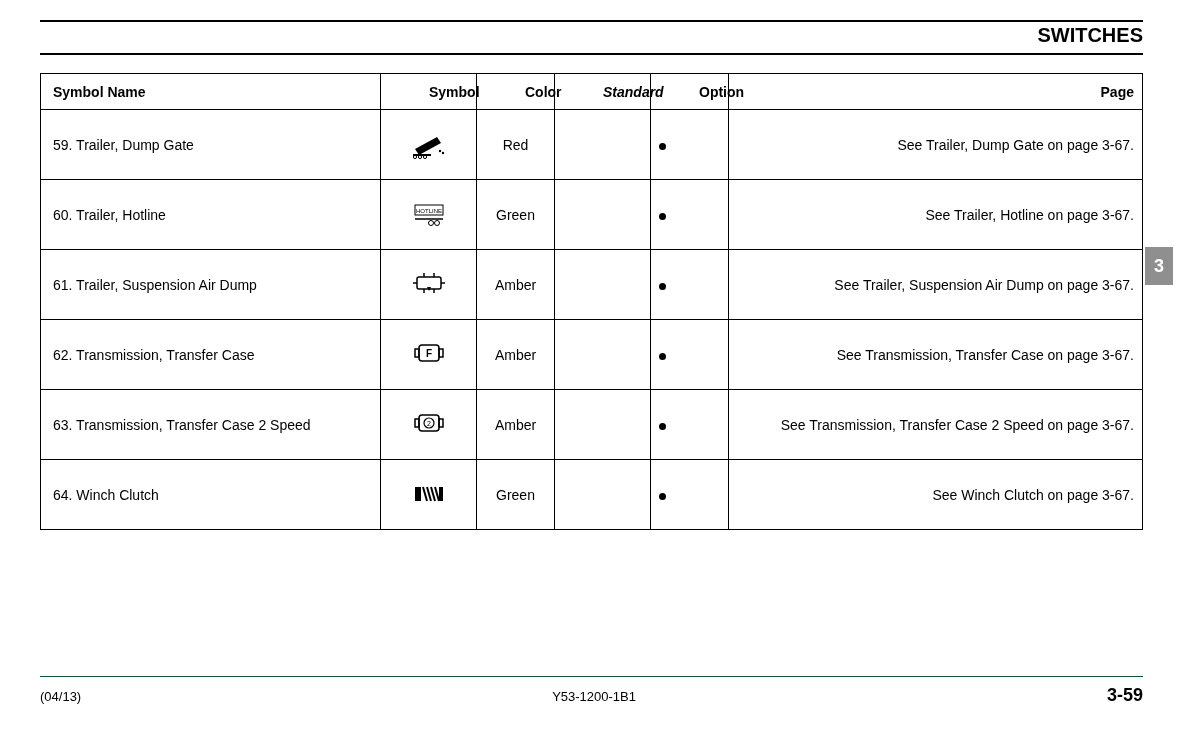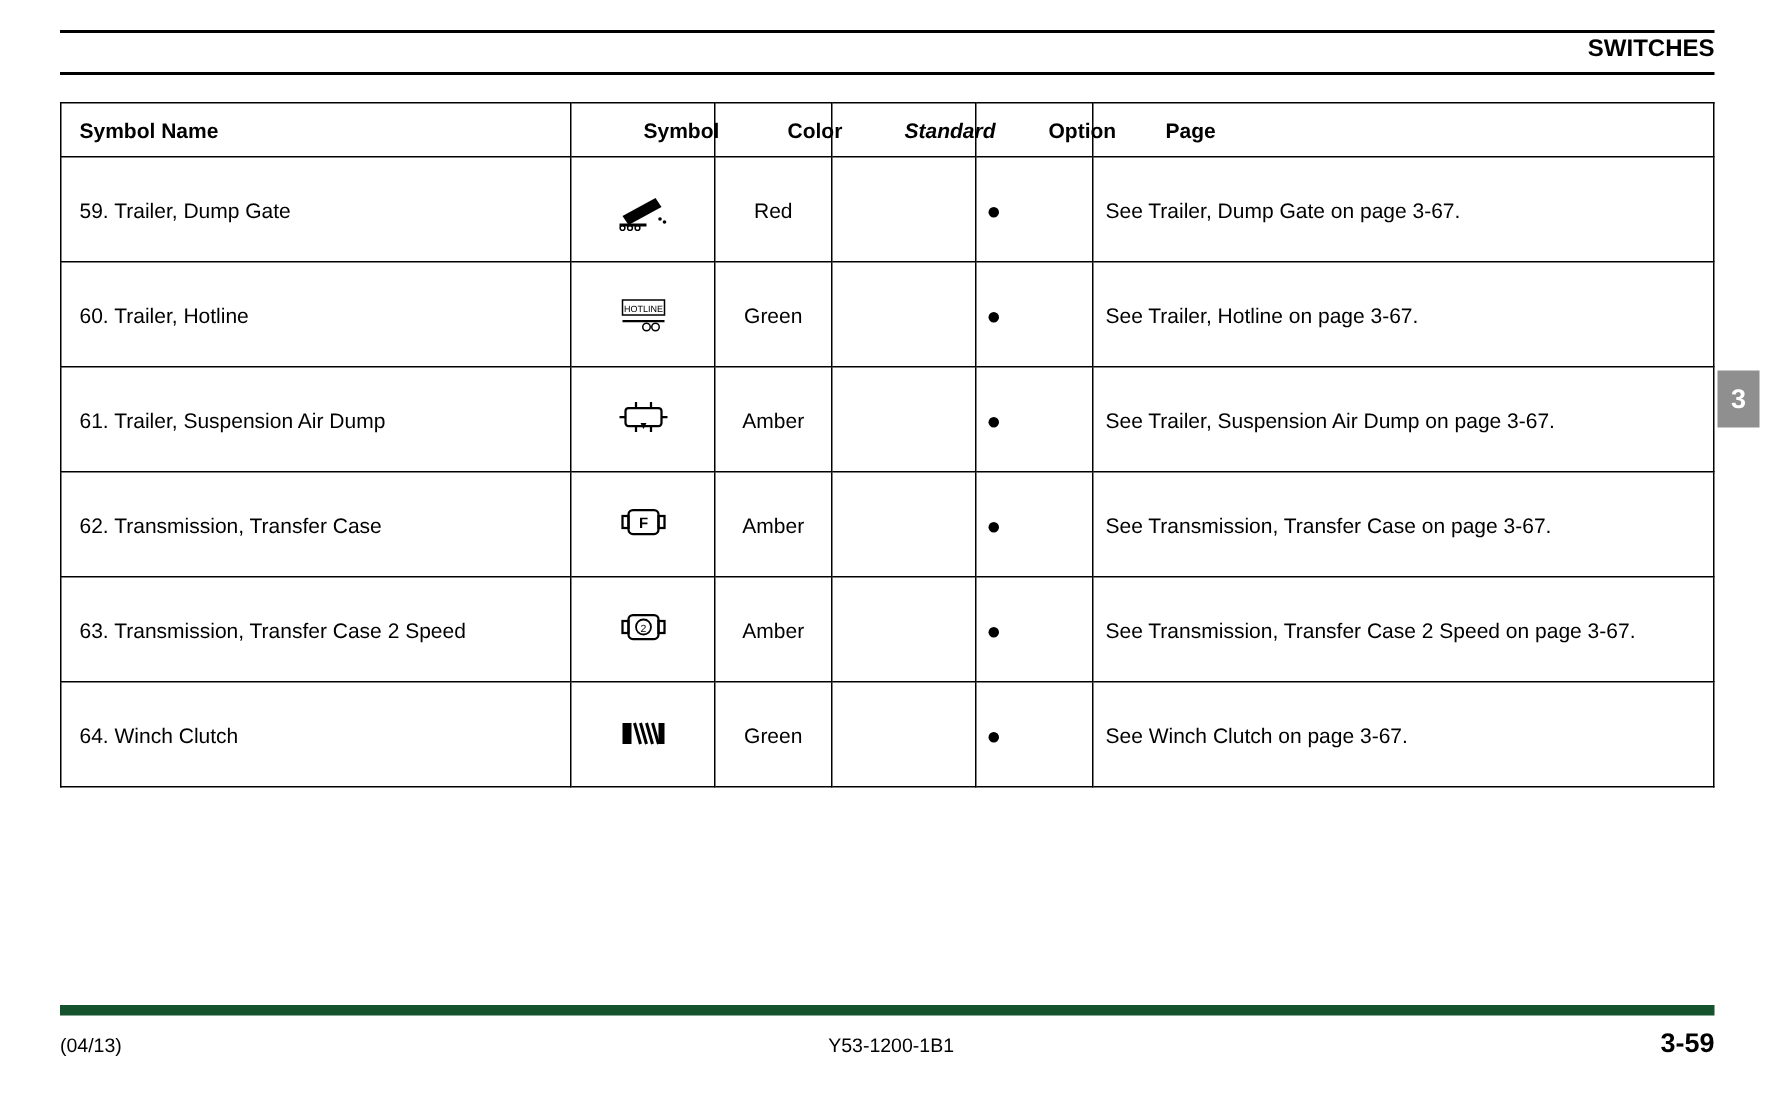--- a/index.html
+++ b/index.html
@@ -22,7 +22,7 @@
     margin-bottom: 0;
   }
   .section-title {
-    font-size: 16px;
+    font-size: 20px;
     font-weight: bold;
     text-align: right;
     padding-bottom: 6px;

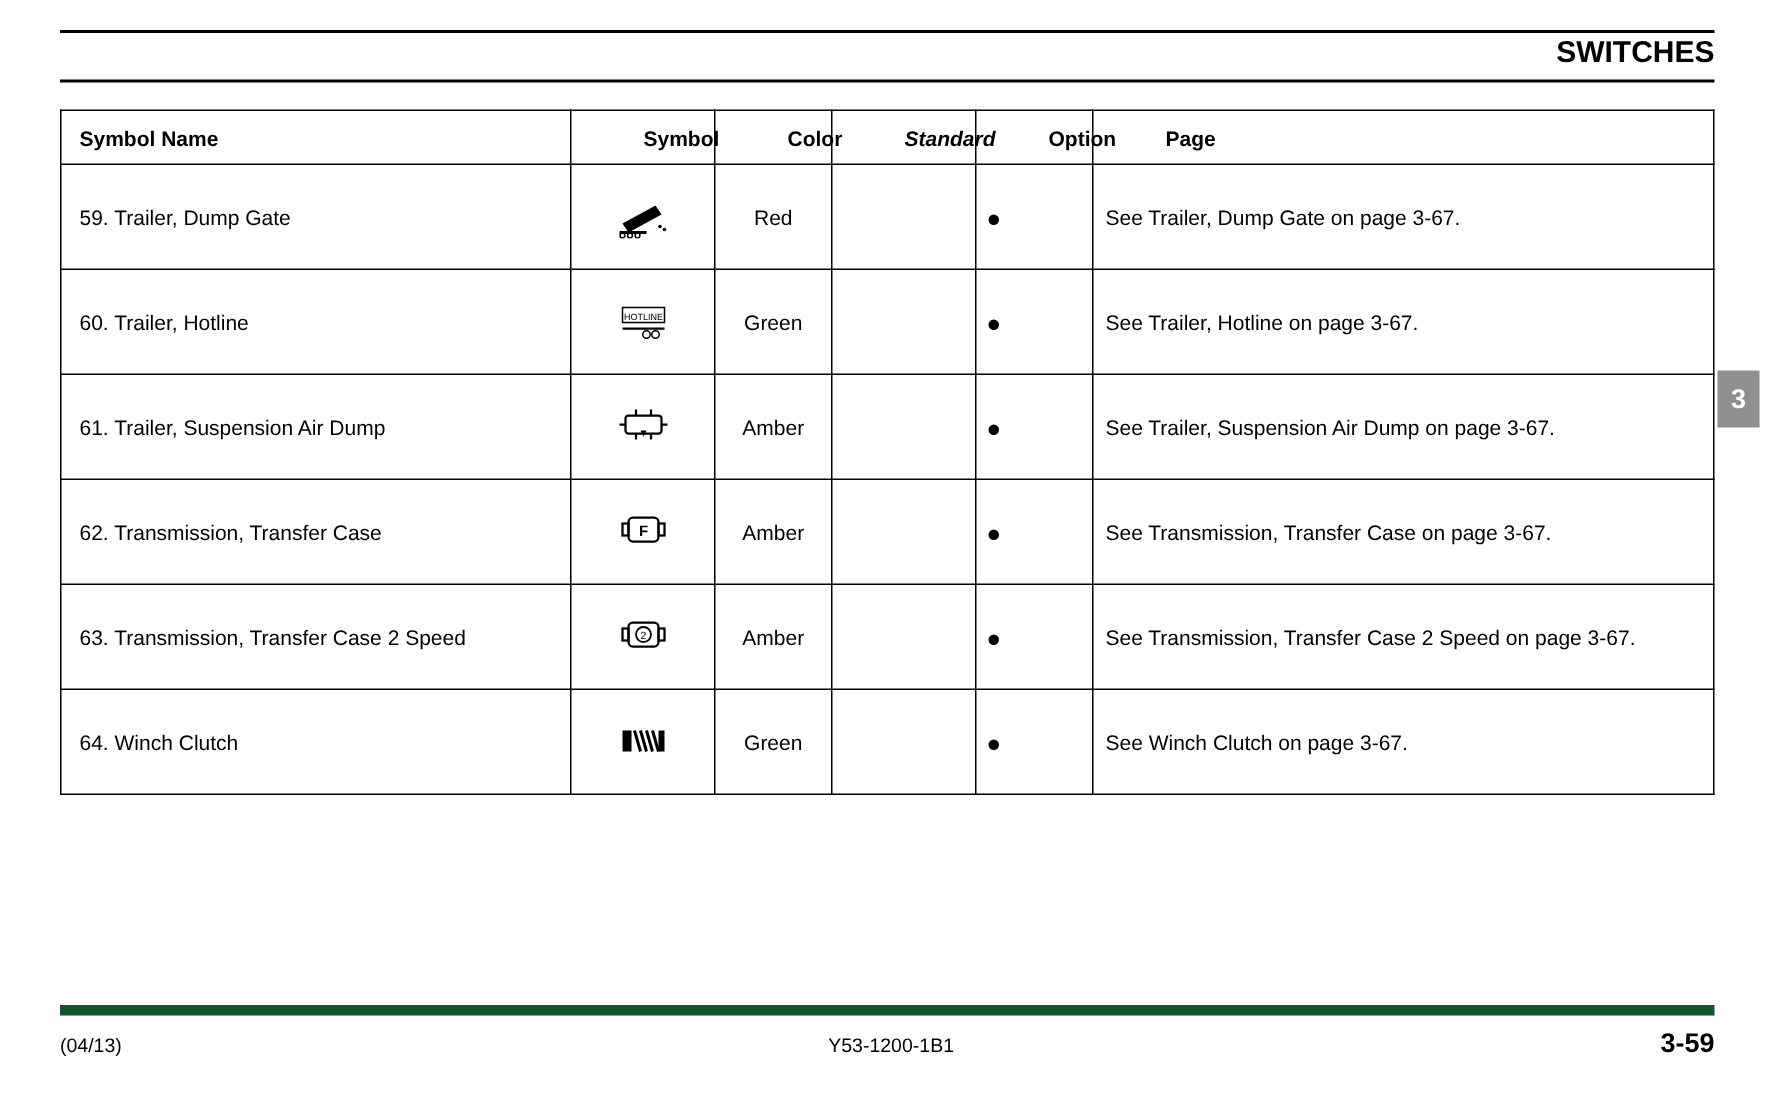--- a/index.html
+++ b/index.html
@@ -56,7 +56,7 @@
   .col-color { width: 78px; text-align: center; }
   .col-standard { width: 96px; text-align: center; font-style: italic; }
   .col-option { width: 78px; text-align: left; }
-  .col-page { text-align: left; }
+  .col-page { text-align: right; }
   .dot {
     width: 7px;
     height: 7px;

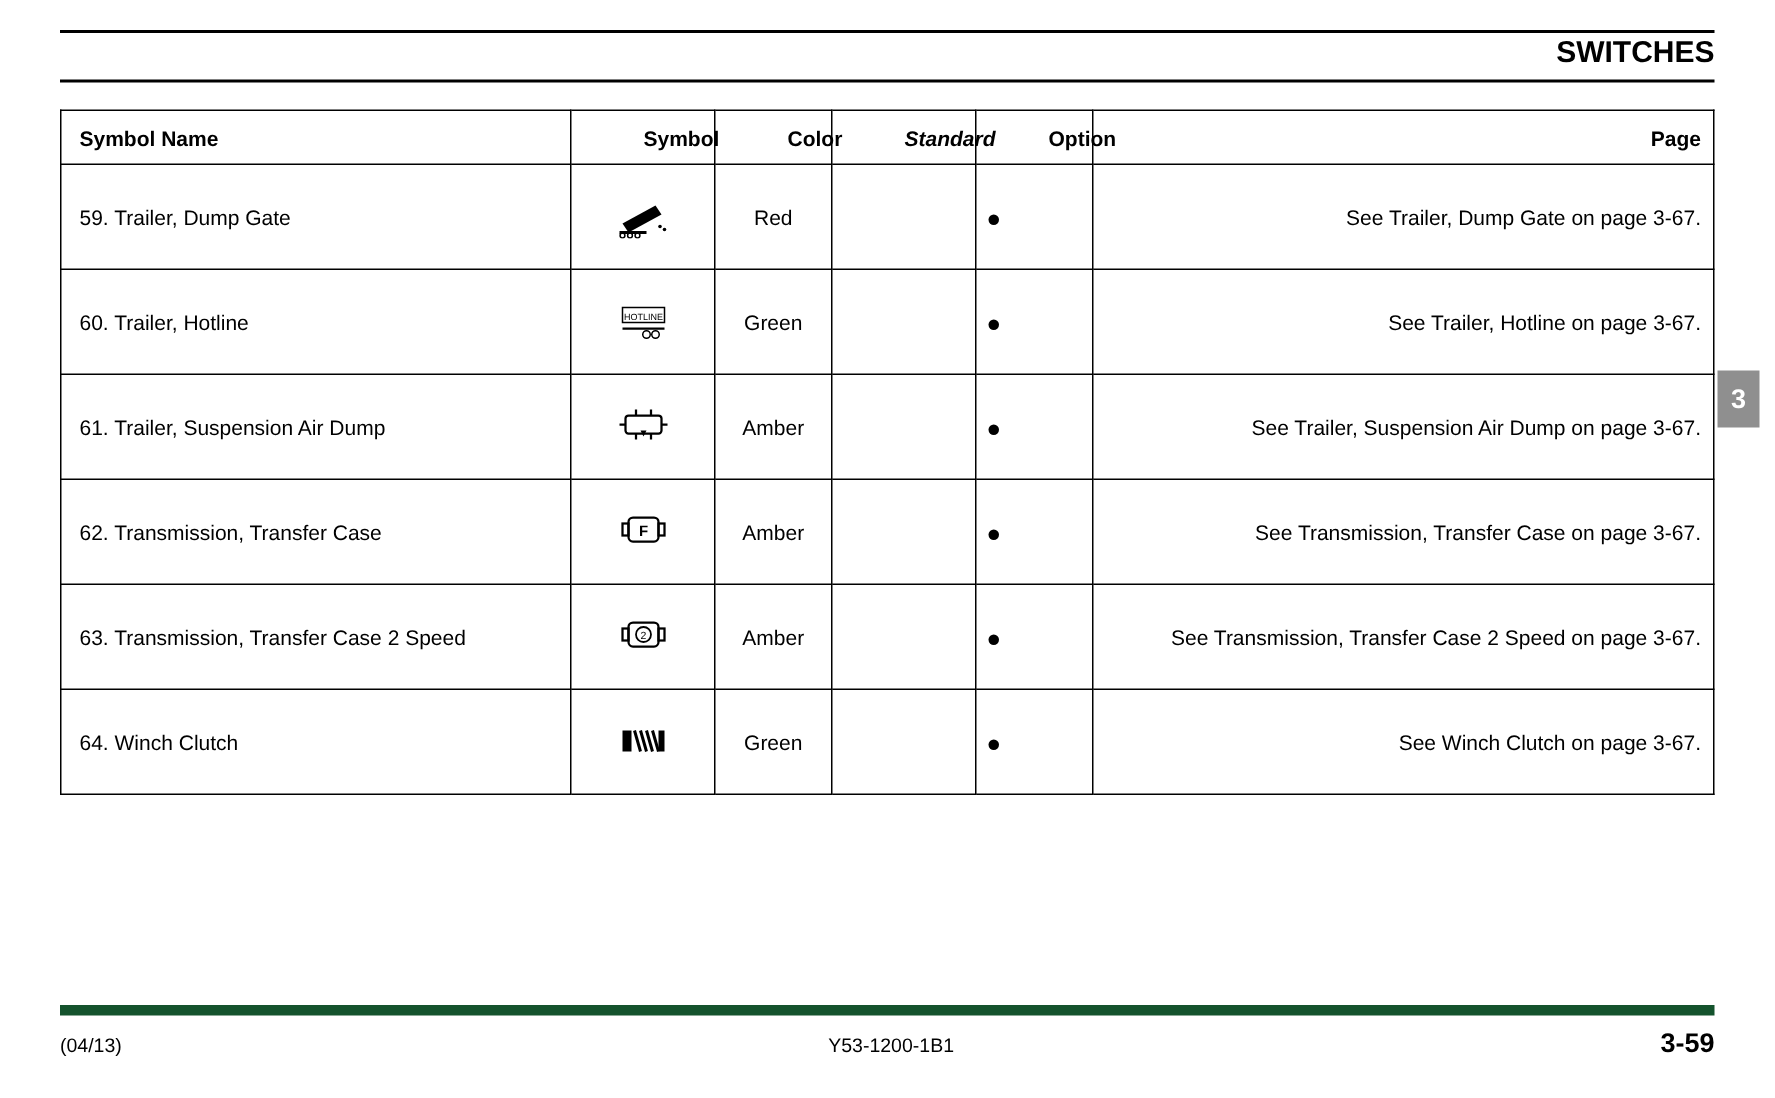--- a/index.html
+++ b/index.html
@@ -88,7 +88,7 @@
     left: 40px;
     right: 40px;
     bottom: 26px;
-    border-top: 7px solid #14532d;
+    border-top: 1px solid #14532d;
     padding-top: 8px;
     display: flex;
     justify-content: space-between;

